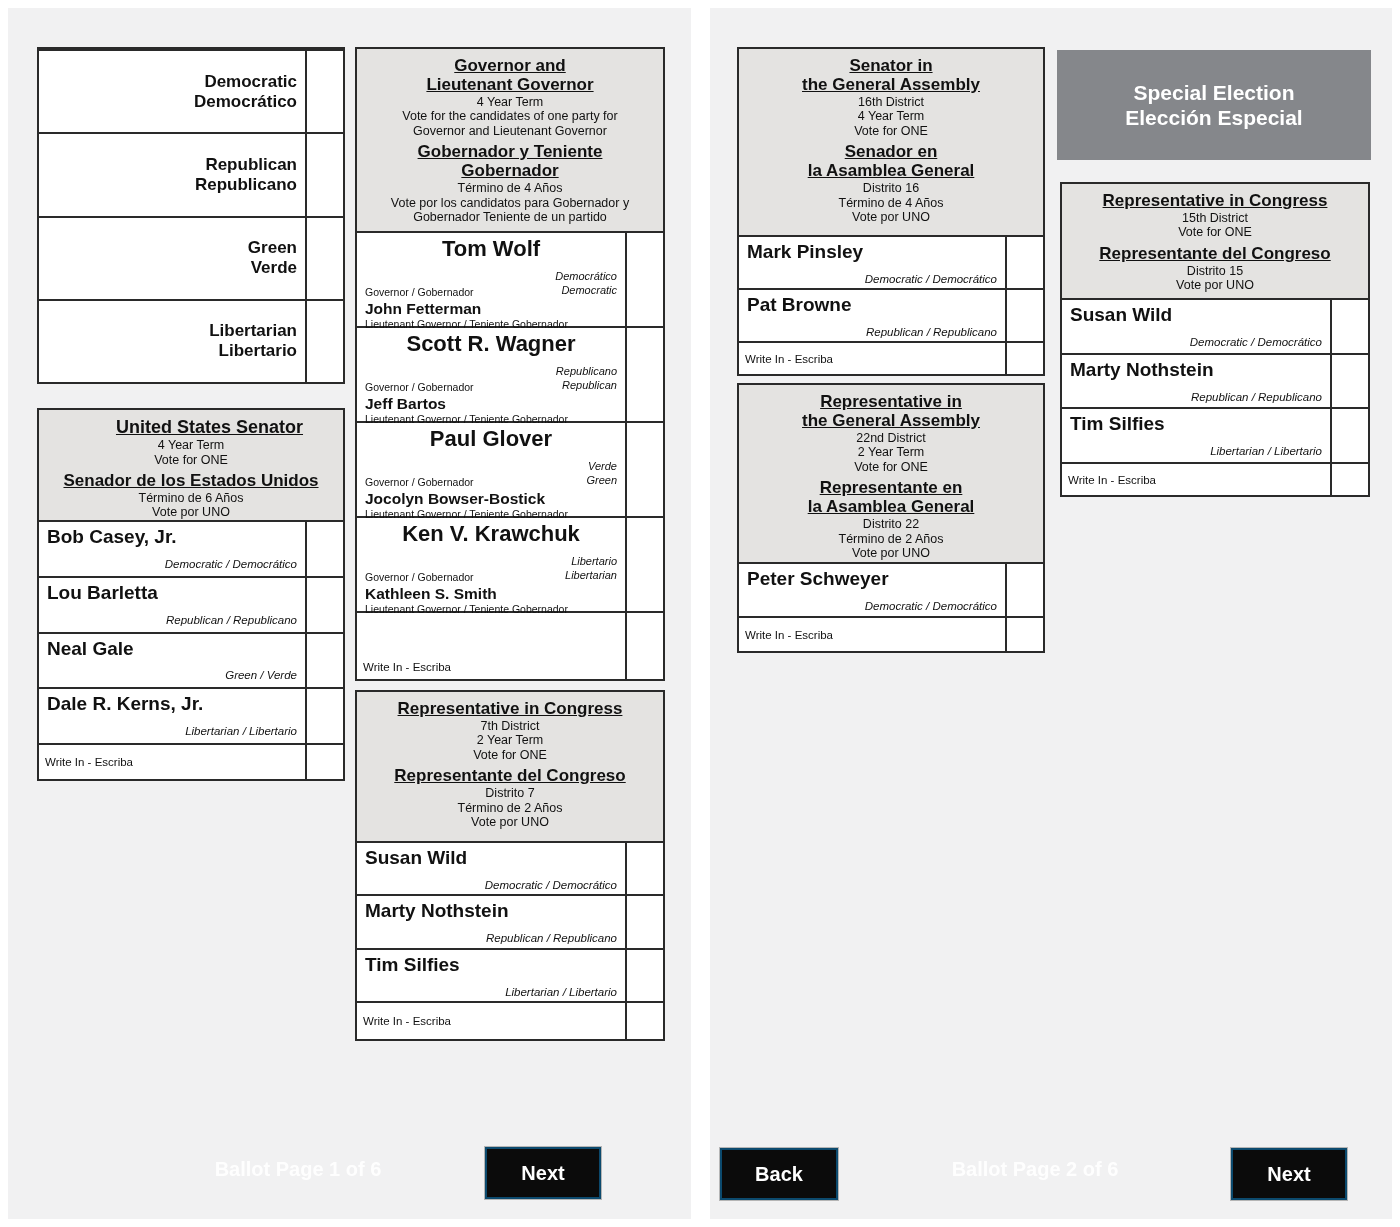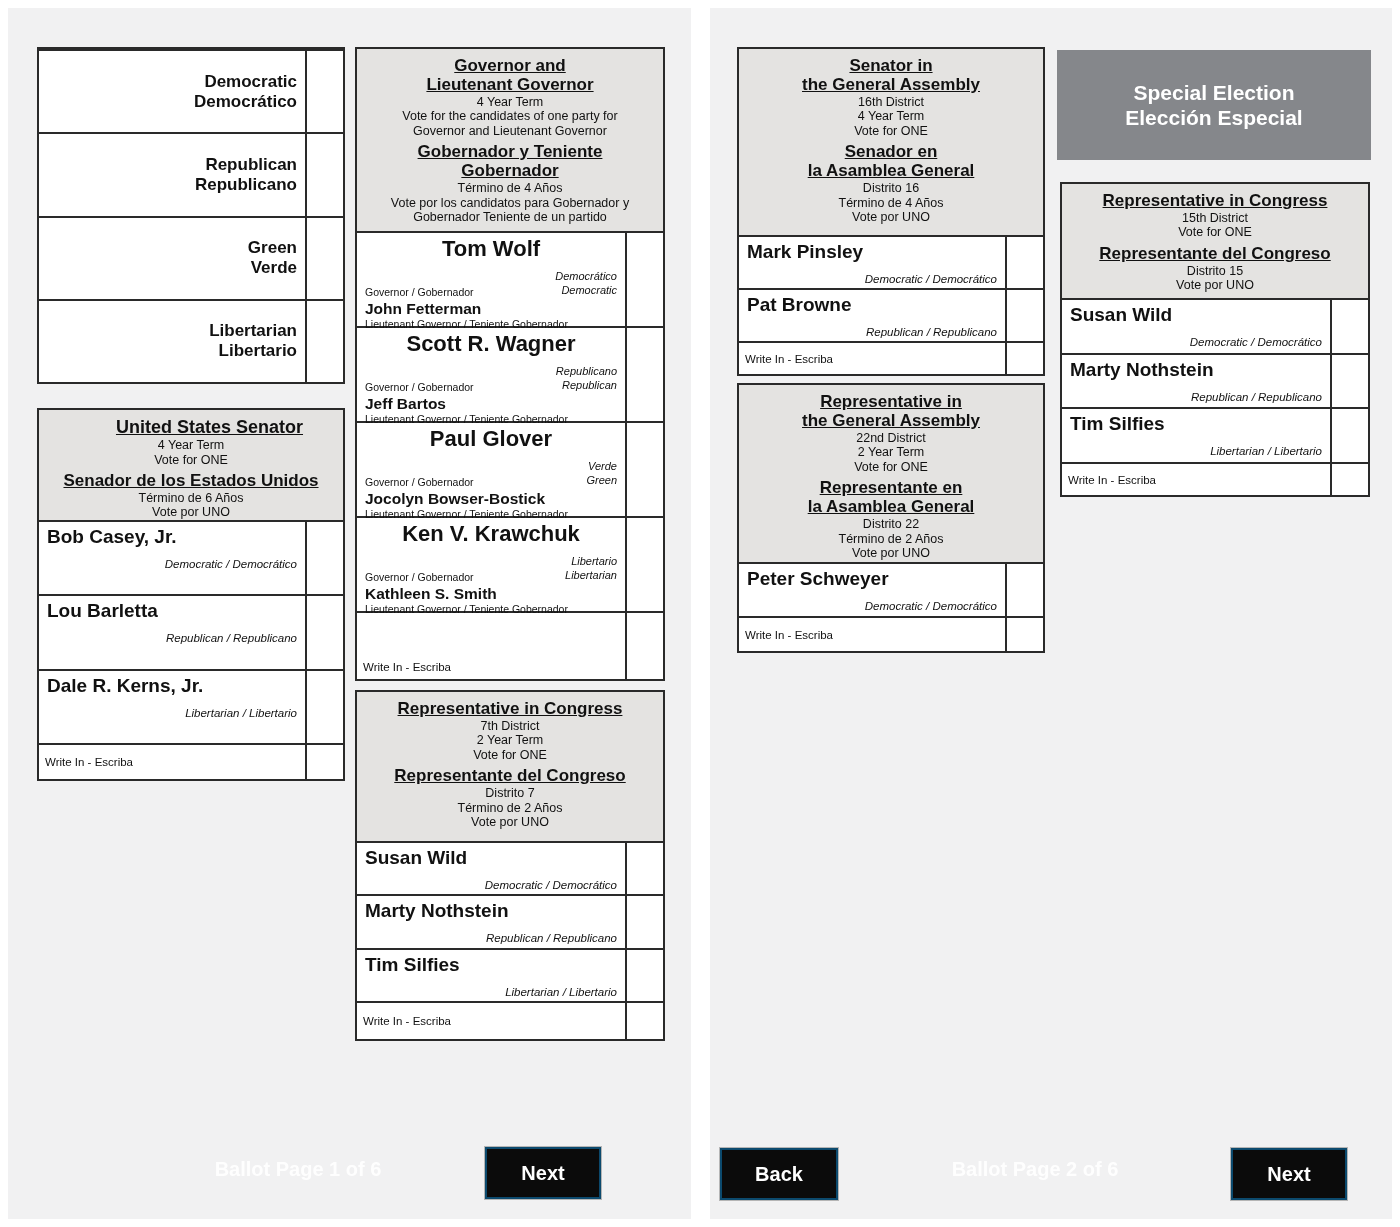--- a/index.html
+++ b/index.html
@@ -106,6 +106,13 @@
       <div class="row-main cand-main">
         <div class="cand-name">Lou Barletta</div>
         <div class="cand-party">Republican / Republicano</div>
+      </div>
+      <div class="vote-cell"></div>
+    </div>
+    <div class="row">
+      <div class="row-main cand-main">
+        <div class="cand-name">Neal Gale</div>
+        <div class="cand-party">Green / Verde</div>
       </div>
       <div class="vote-cell"></div>
     </div>

